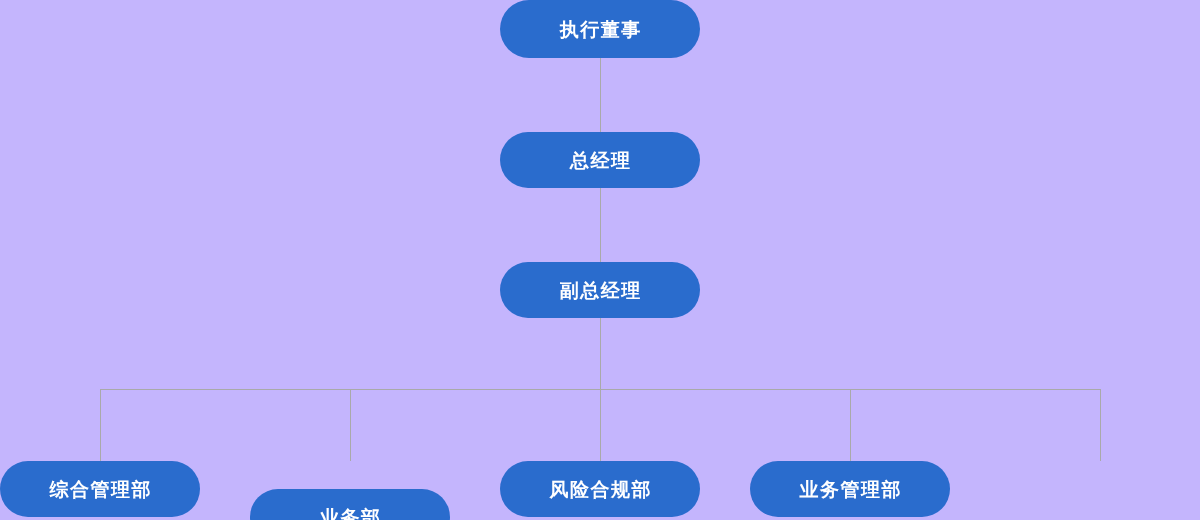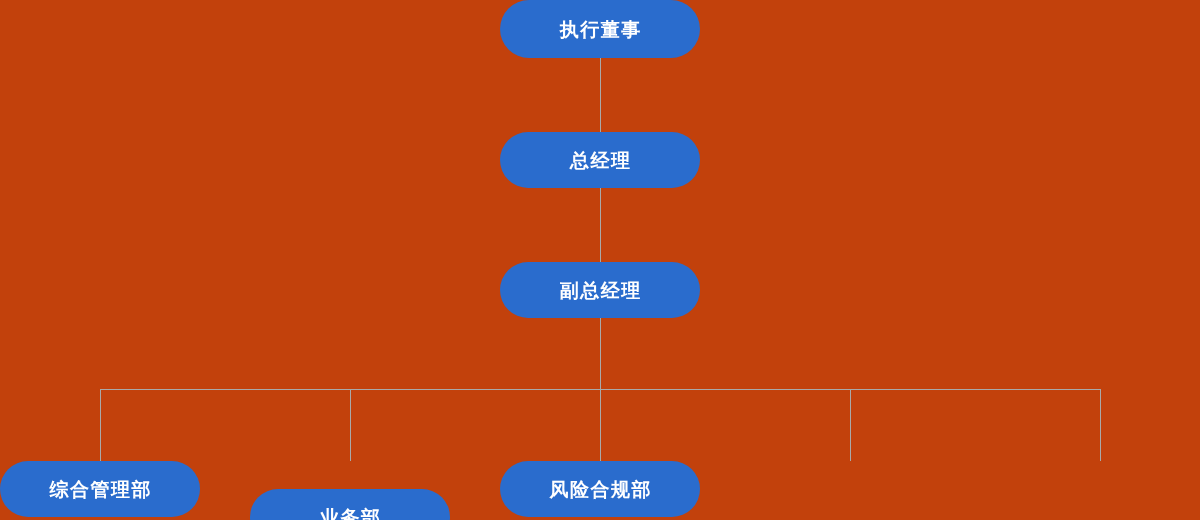--- a/index.html
+++ b/index.html
@@ -15,7 +15,7 @@
     position: relative;
     width: 1200px;
     height: 520px;
-    background: #c2410c;
+    background: #c4b5fd;
     overflow: hidden;
   }
   .org-node {

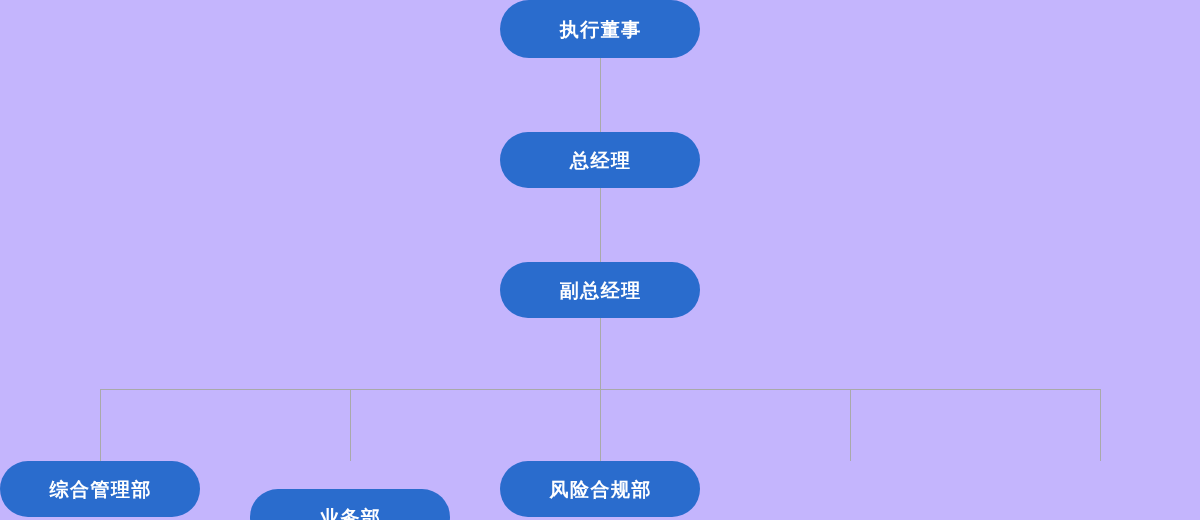--- a/index.html
+++ b/index.html
@@ -92,6 +92,9 @@
     <span class="node-label">风险合规部</span>
   </div>
 
+  <div class="org-node" style="left:750px; top:461px; width:200px; height:56px;">
+    <span class="node-label">业务管理部</span>
+  </div>
 
 
 </div>

